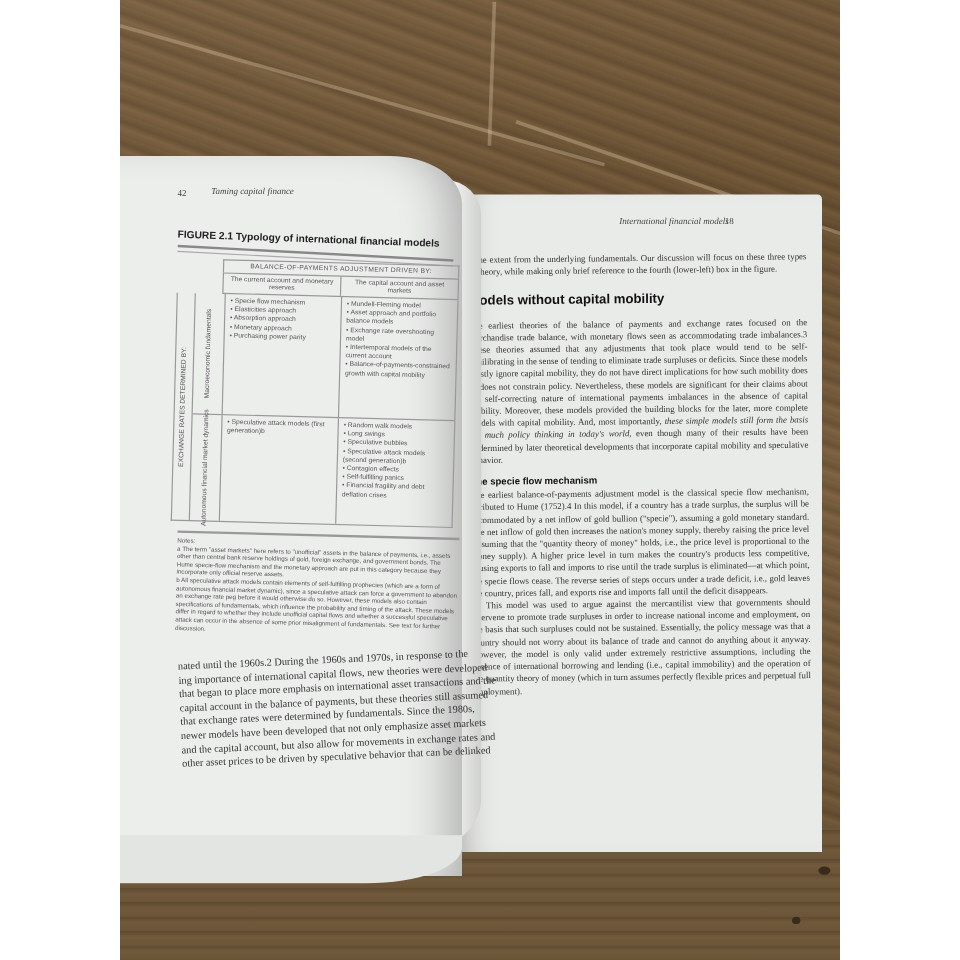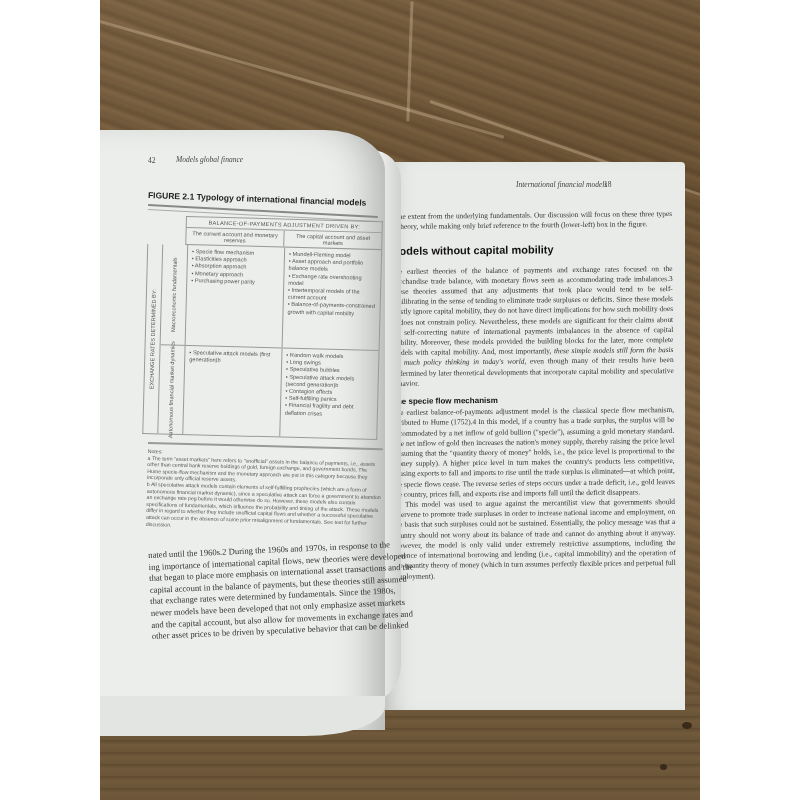--- a/index.html
+++ b/index.html
@@ -90,7 +90,7 @@
 
   <div class="page-left">
     <span class="pnum" style="left:48px;top:26px;">42</span>
-    <span class="running-head" style="left:76px;top:25px;">Models global finance</span>
+    <span class="running-head" style="left:76px;top:25px;">Taming capital finance</span>
     <div class="fig-title">FIGURE 2.1  Typology of international financial models</div>
     <div class="fig-rule"></div>
 

